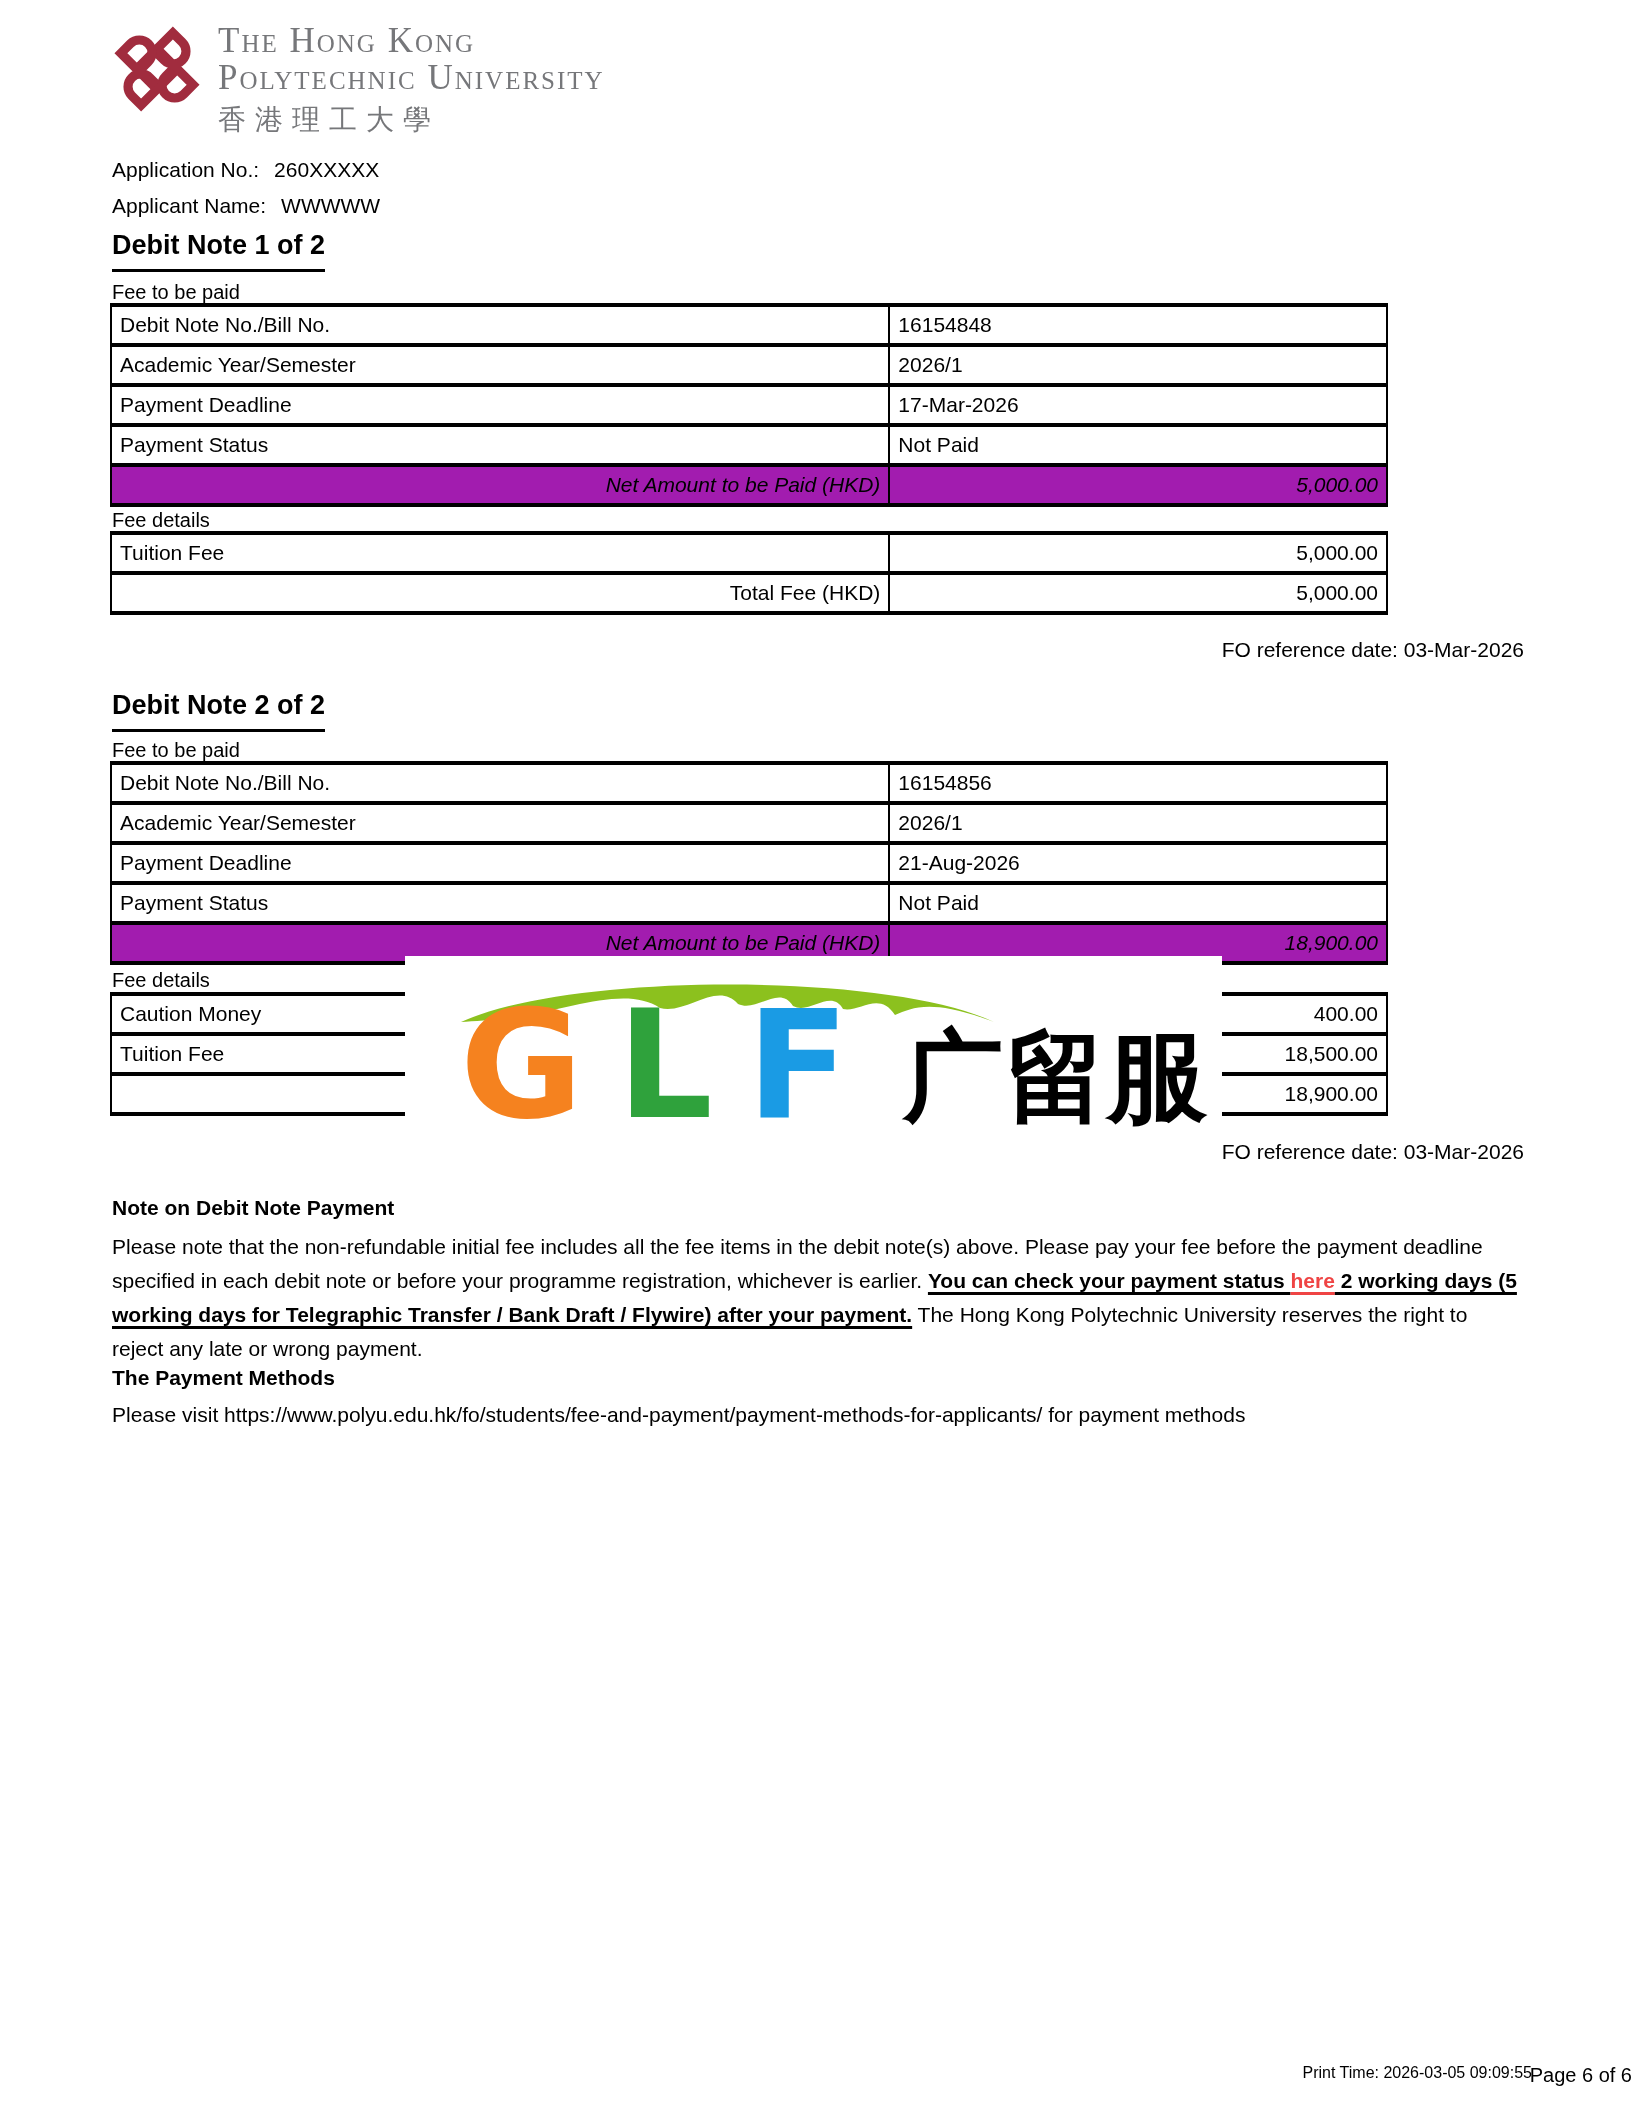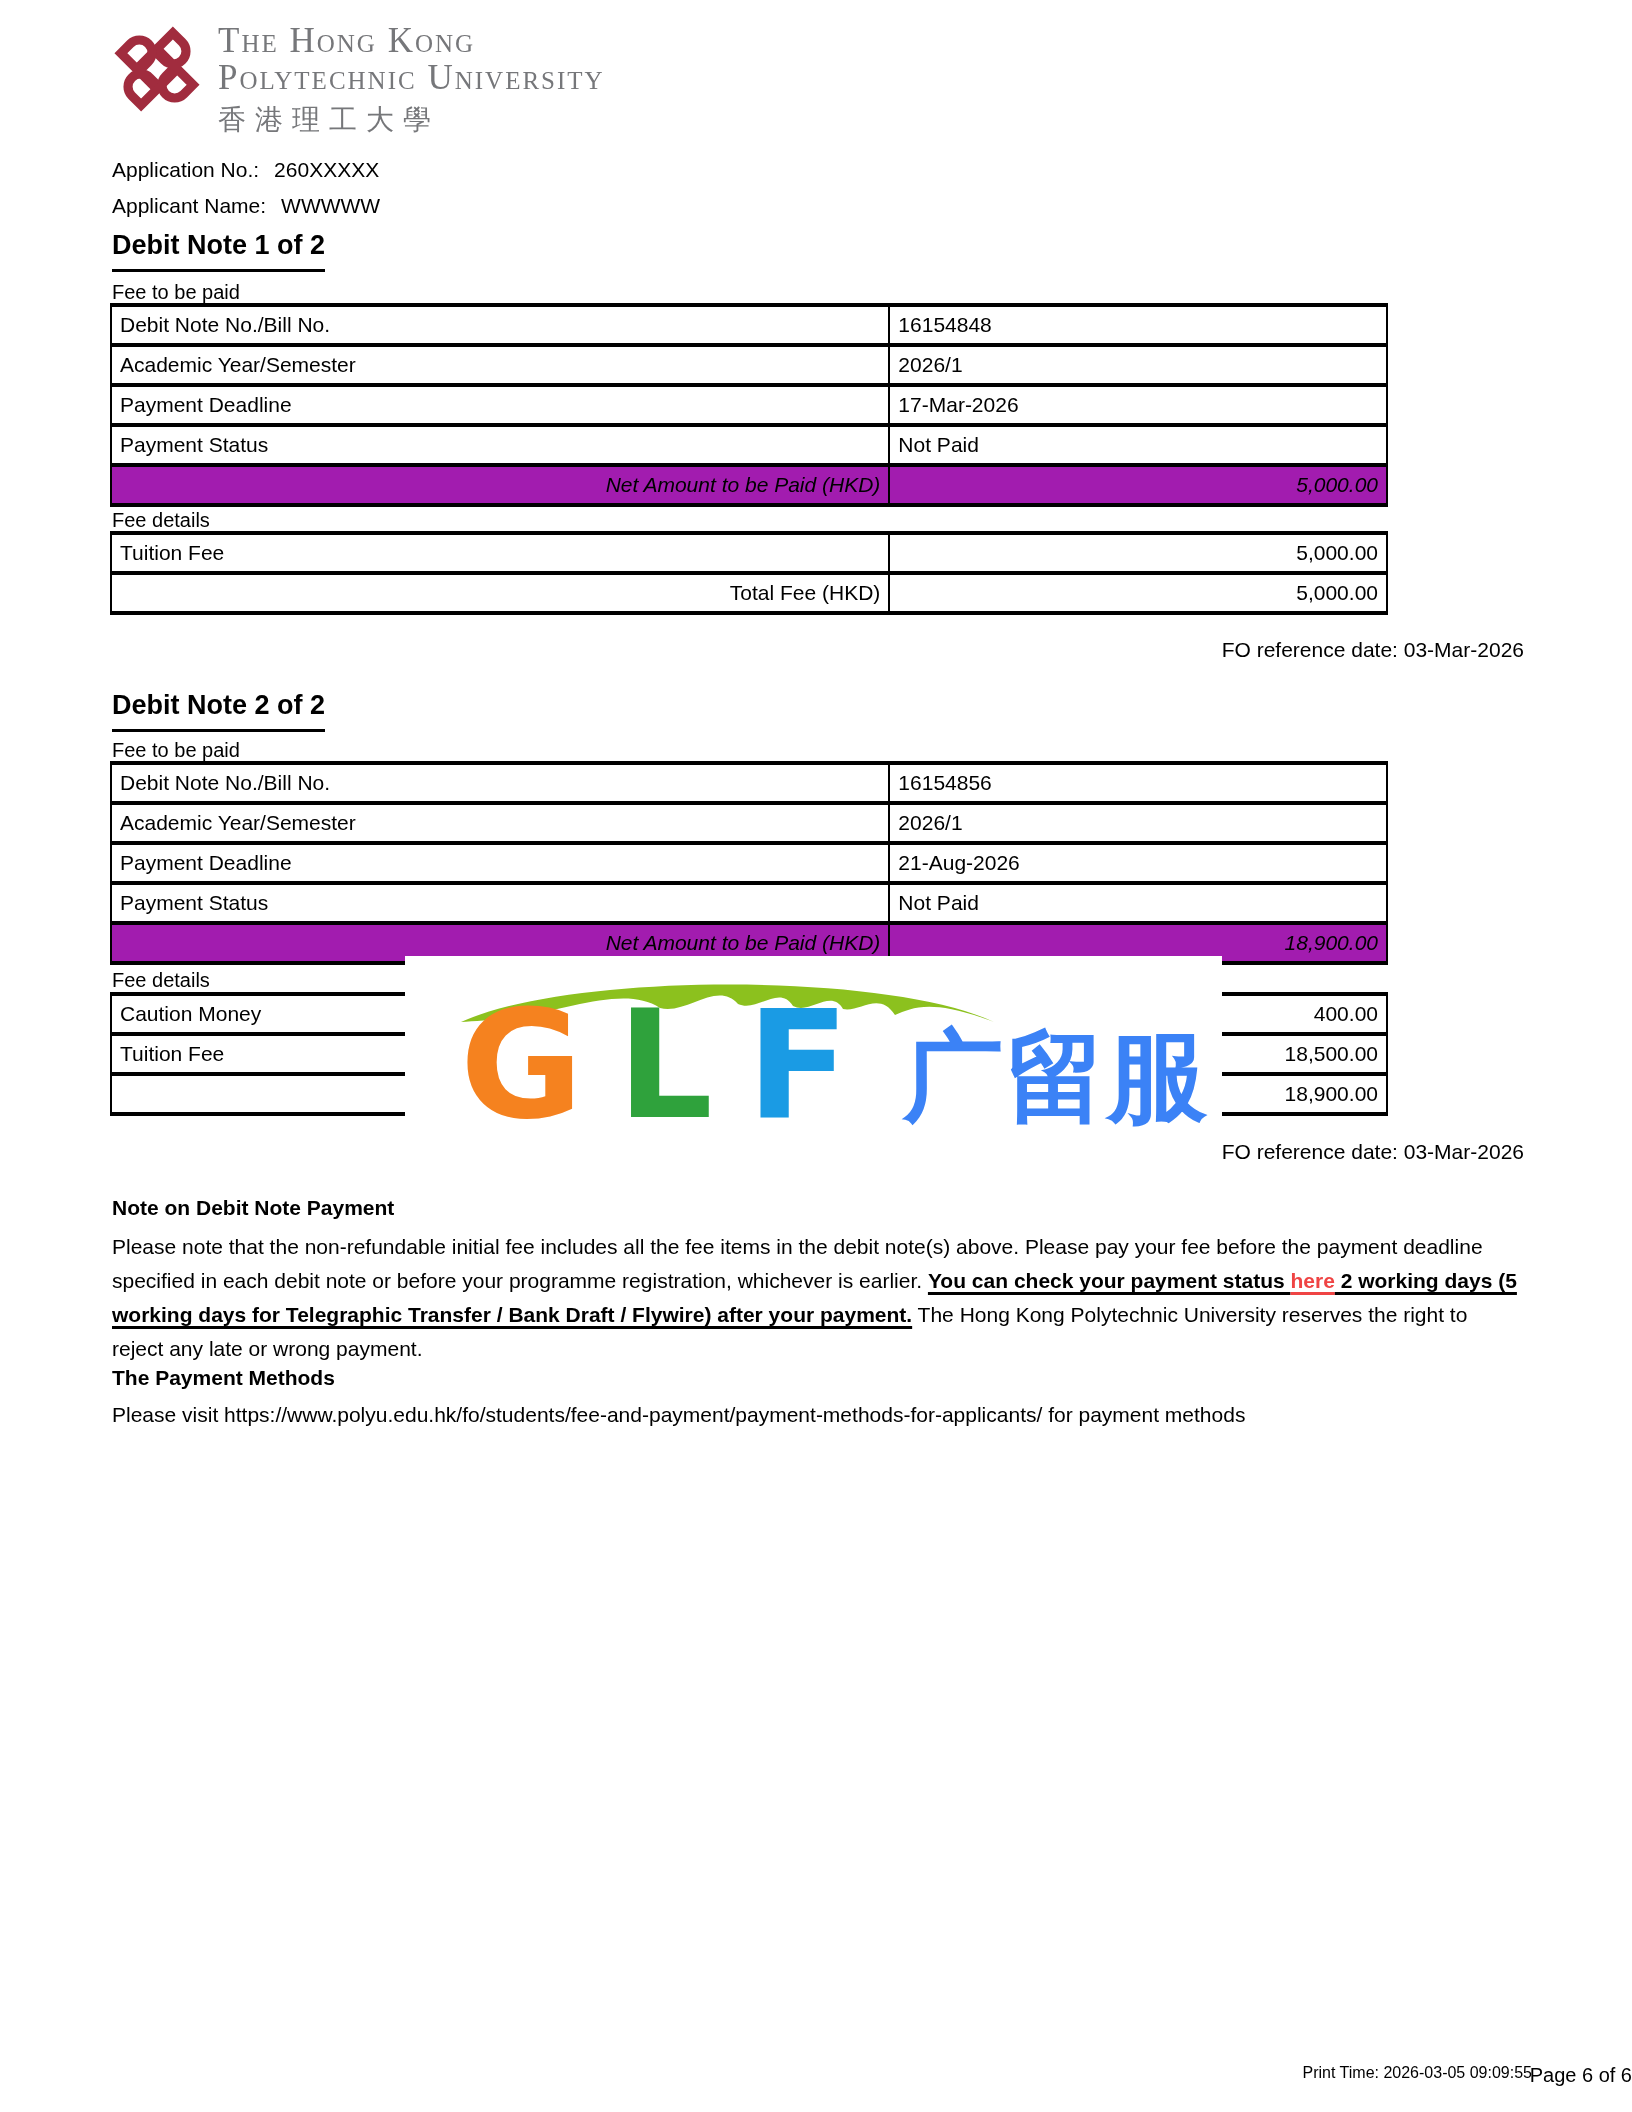--- a/index.html
+++ b/index.html
@@ -42,7 +42,7 @@
   .wm-letters{position:absolute;left:55px;top:34px;display:flex;gap:34px;
     font-size:150px;font-weight:bold;line-height:1;font-family:"DejaVu Sans", sans-serif;}
   .wm-cn{position:absolute;left:498px;top:70px;font-size:100px;font-weight:bold;
-    line-height:1;color:#3b82f6;letter-spacing:2px;}
+    line-height:1;color:#000000;letter-spacing:2px;}
   
   .footer-page{position:absolute;left:0;right:0;top:2064px;text-align:right;font-size:20px;}
   .footer-print{position:absolute;right:100px;top:2064px;font-size:16px;}

